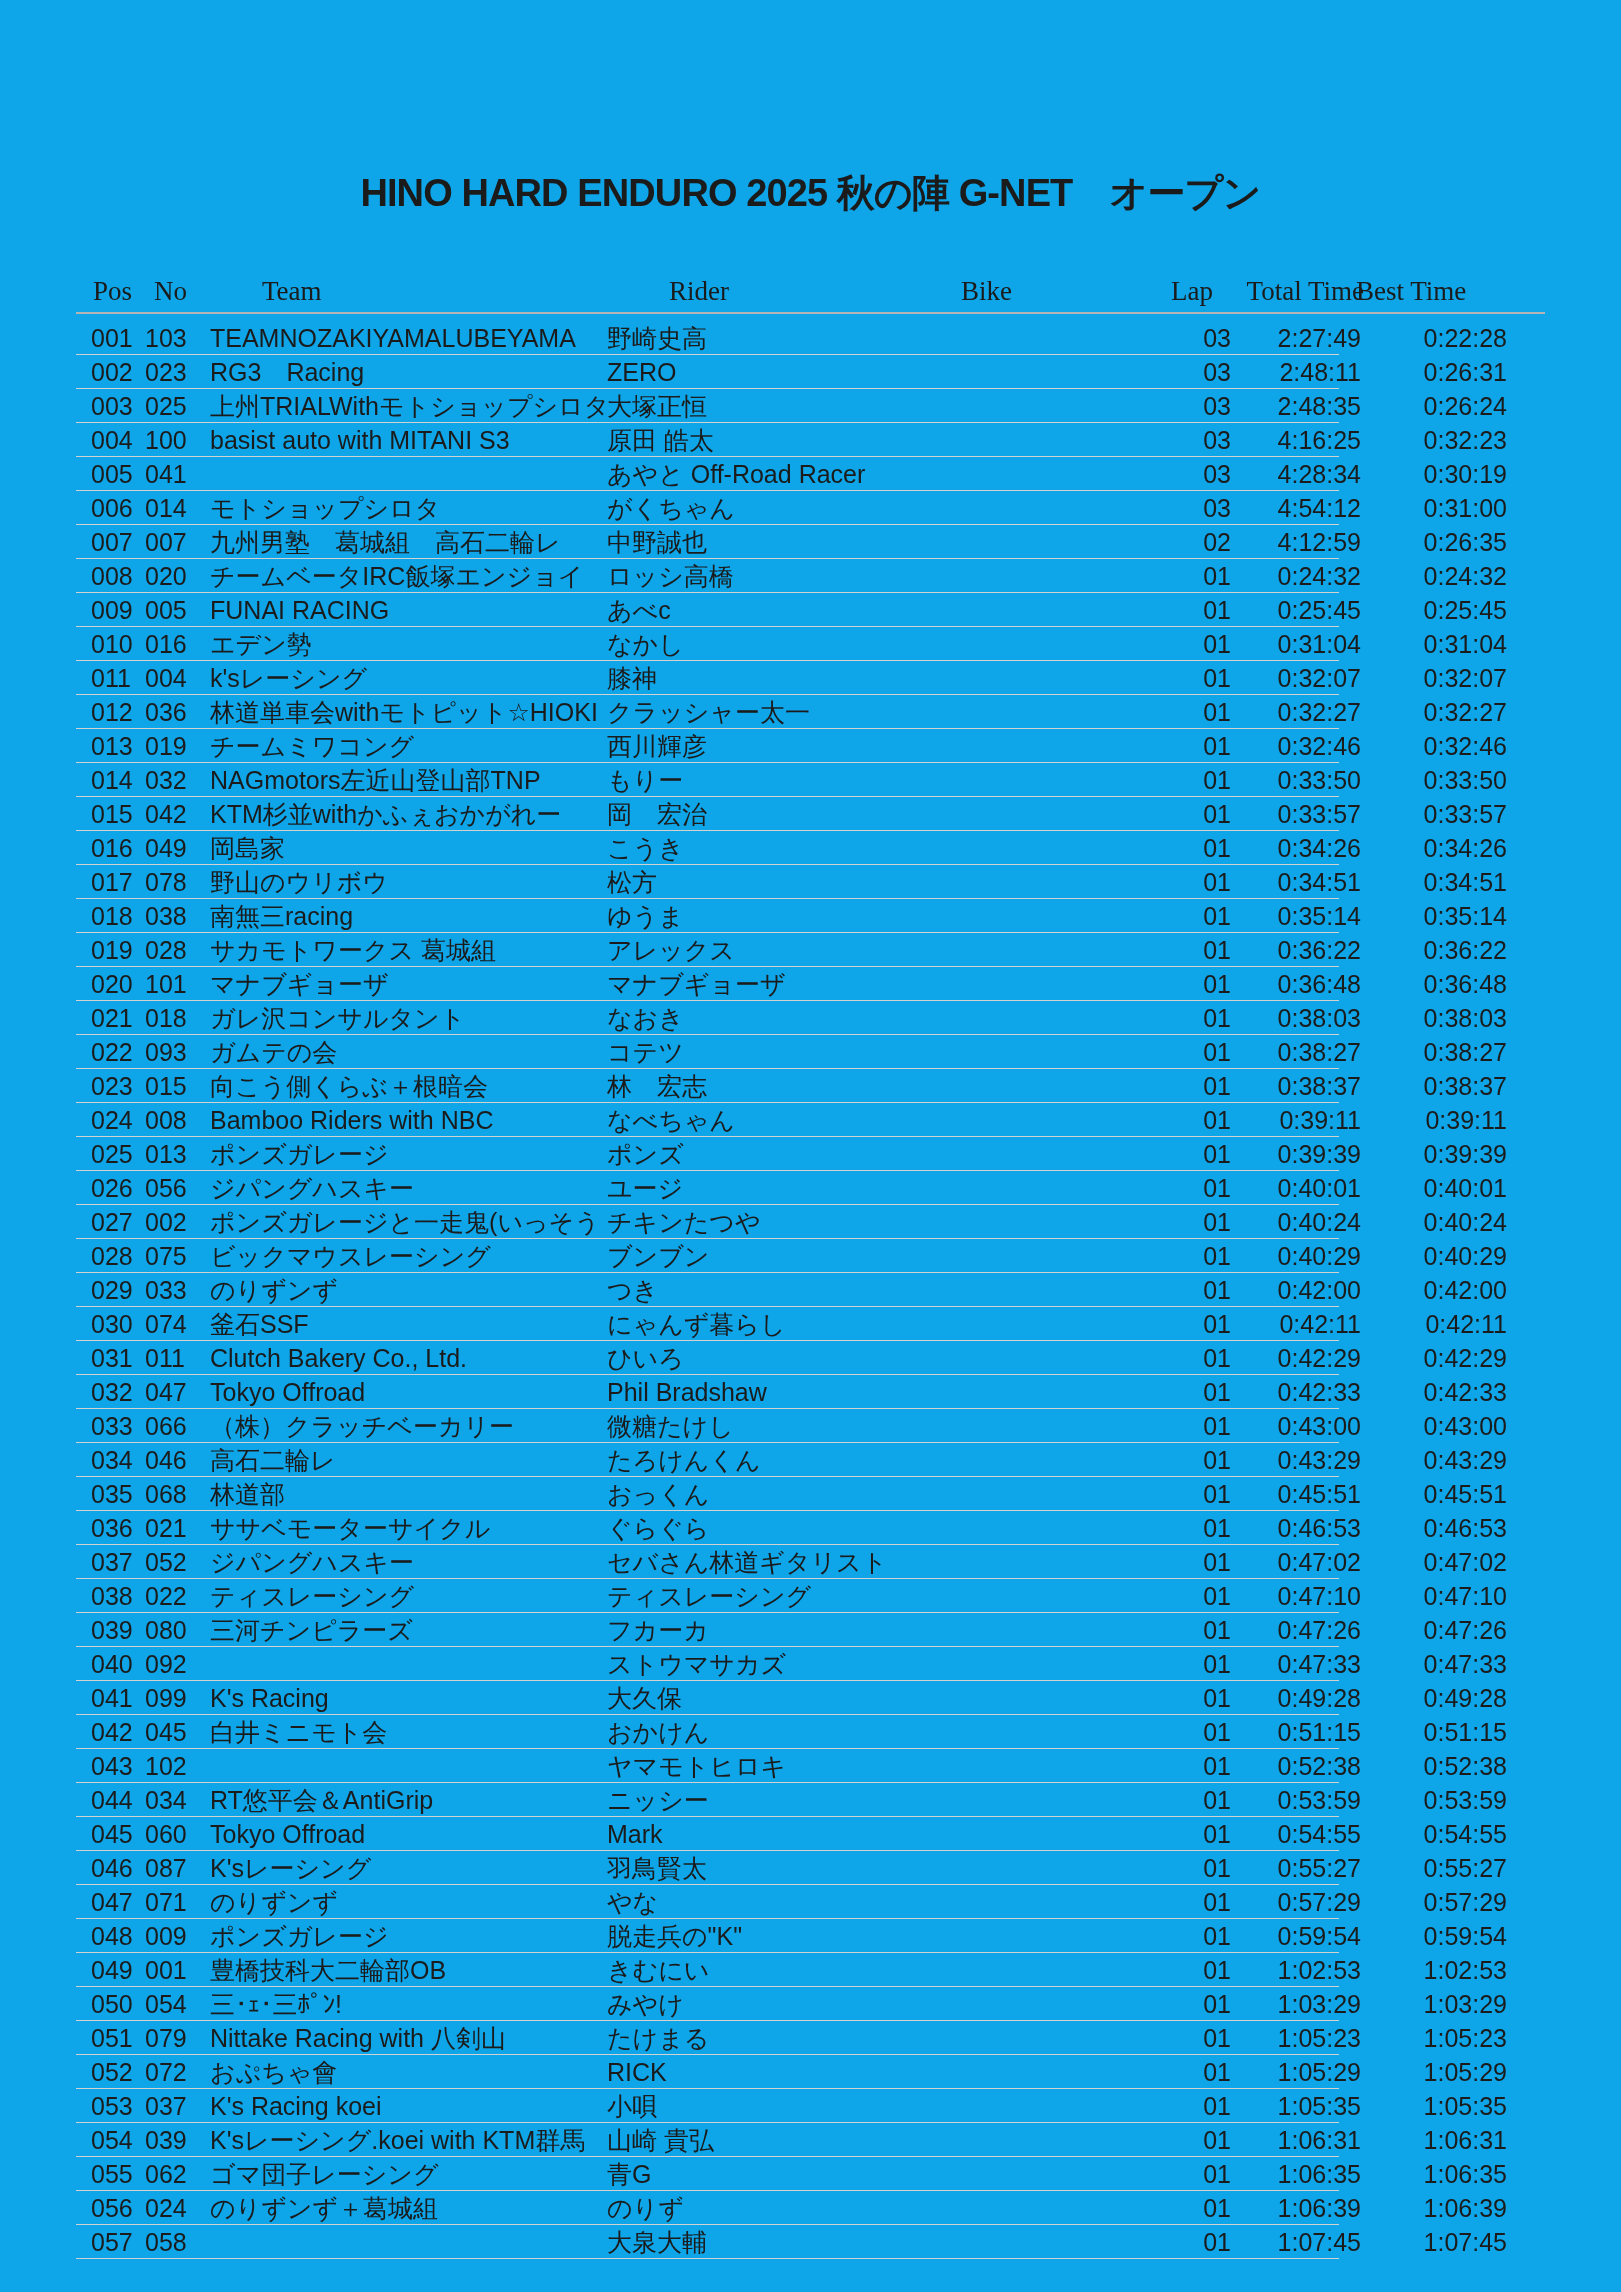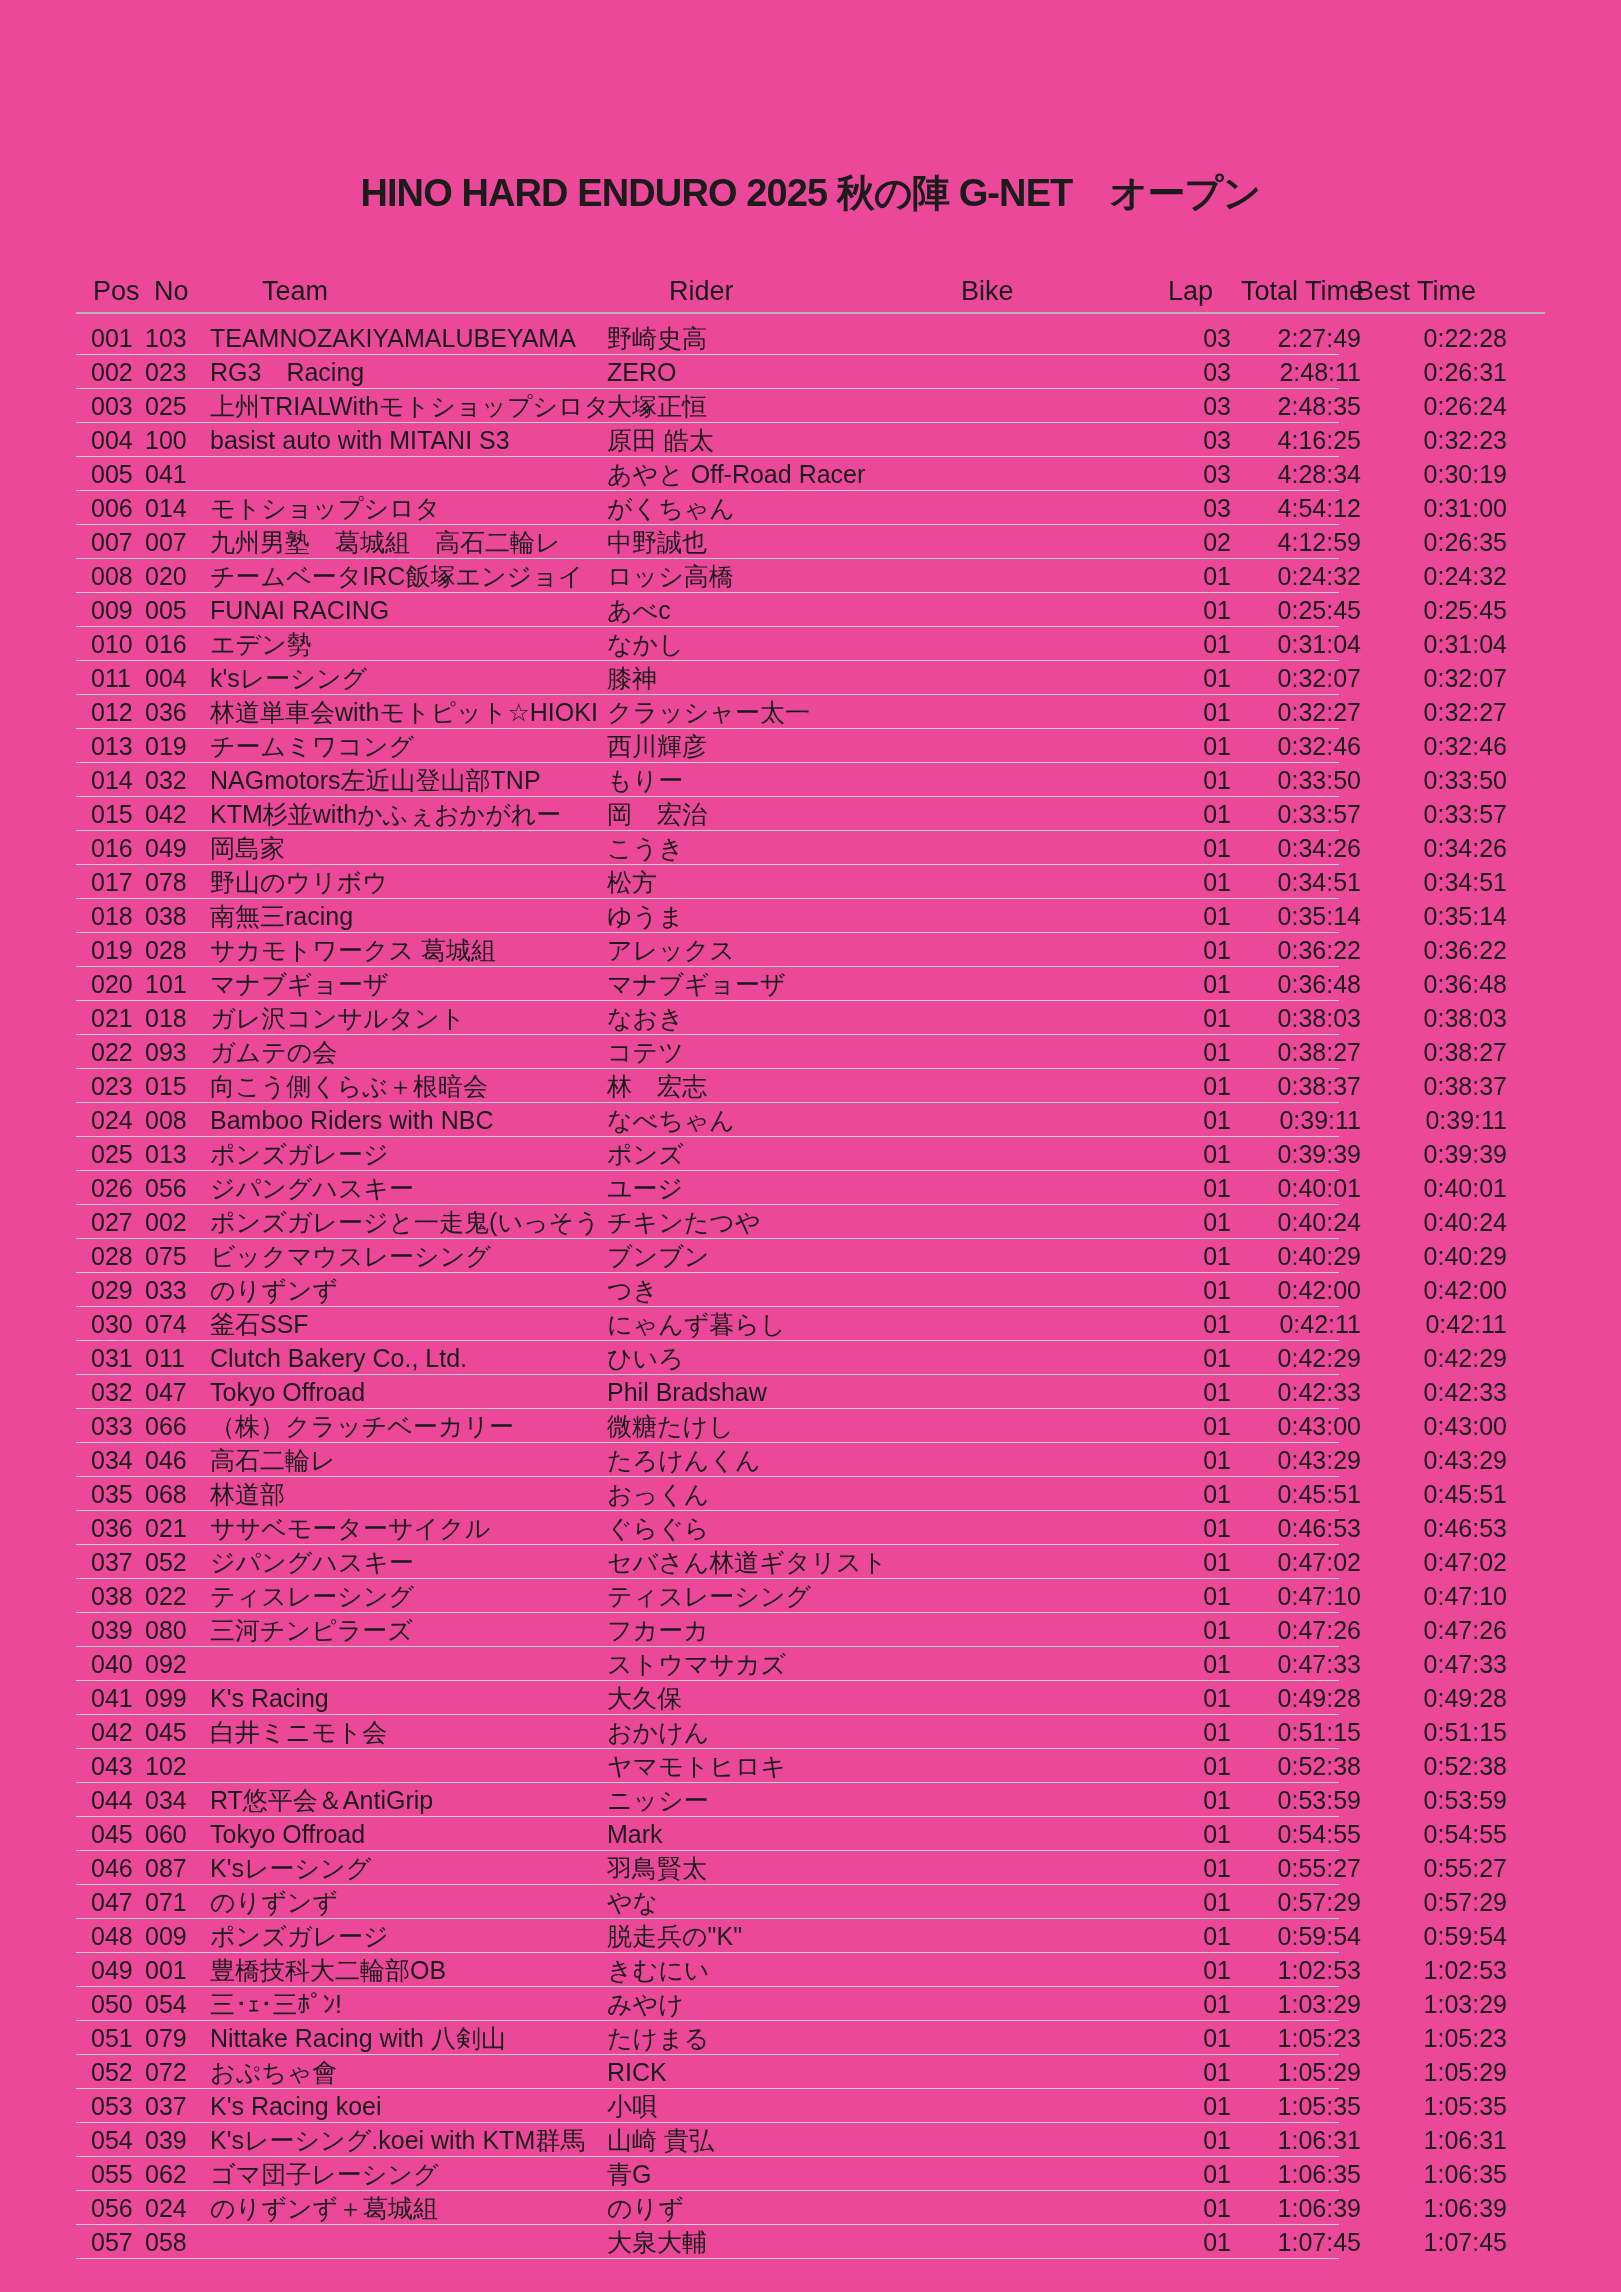--- a/index.html
+++ b/index.html
@@ -10,7 +10,7 @@
     color:#1b1b1b;
     -webkit-font-smoothing:antialiased;
   }
-  .page{position:relative;width:1621px;height:2293px;overflow:hidden;background:#ec4899;}
+  .page{position:relative;width:1621px;height:2293px;overflow:hidden;background:#0ea5e9;}
 
   .title{
     position:absolute;top:168px;left:0;width:100%;

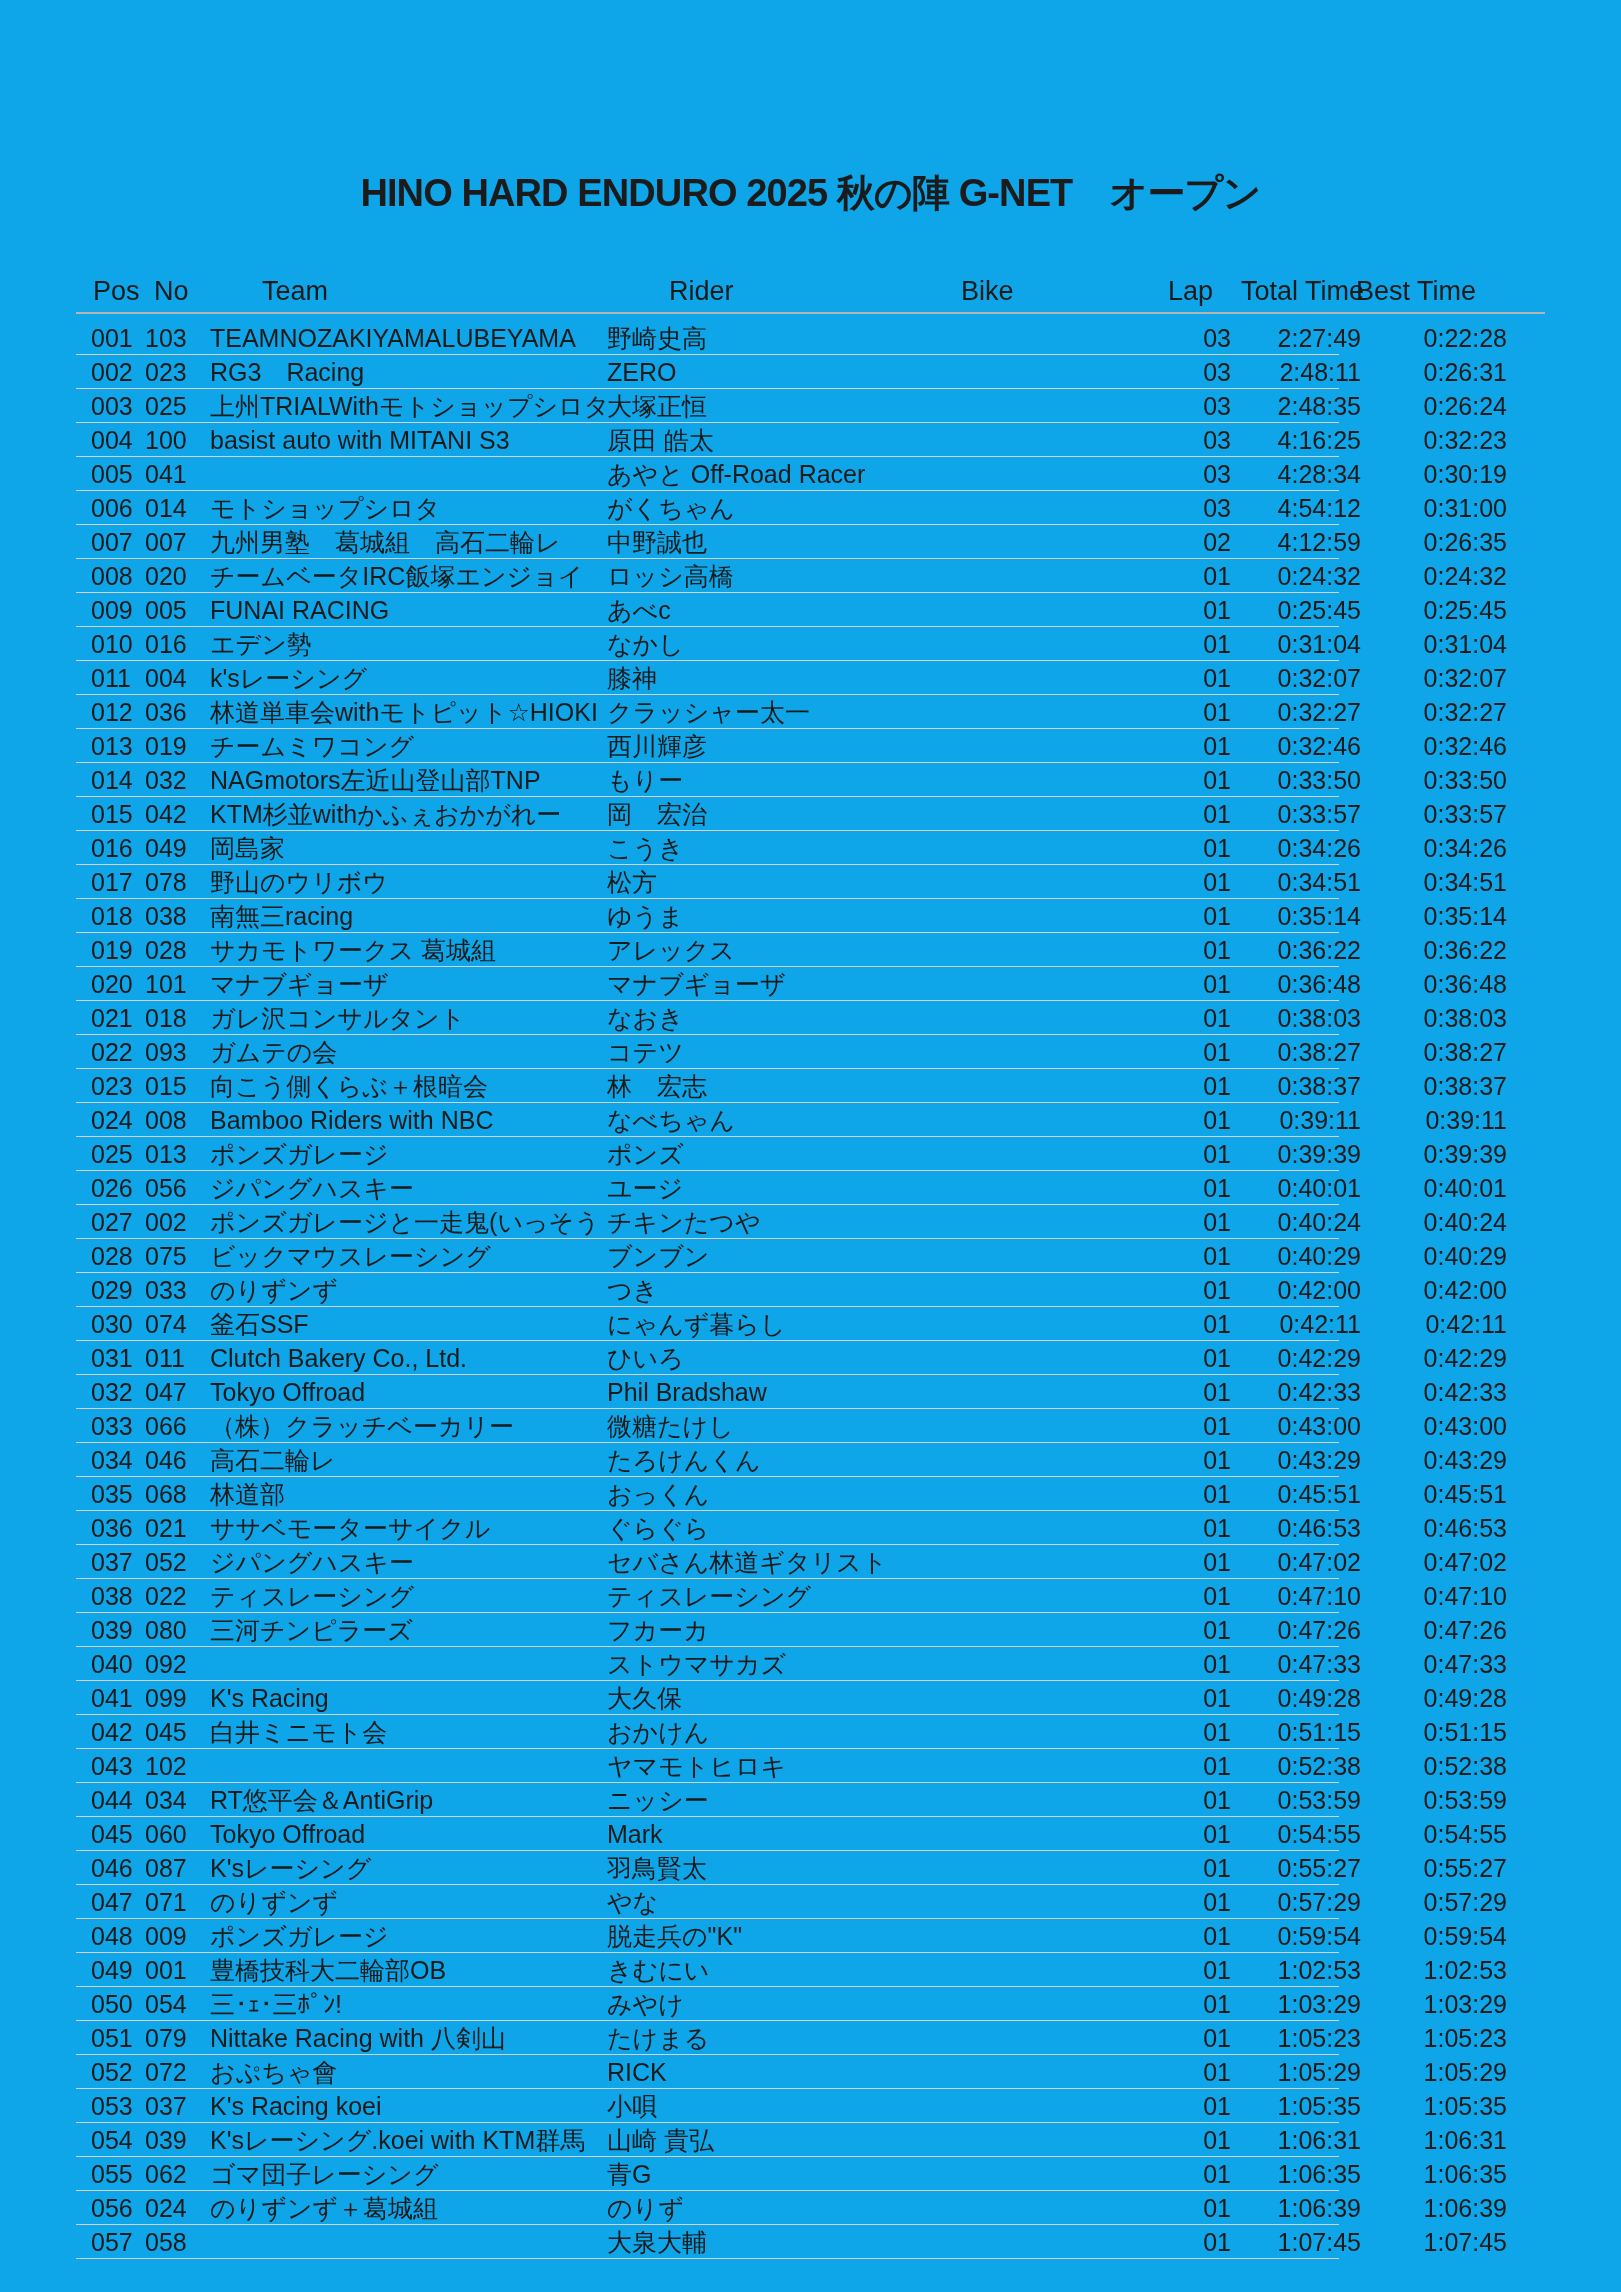--- a/index.html
+++ b/index.html
@@ -21,7 +21,7 @@
 
   .hdr-label{
     position:absolute;top:276px;
-    font-family:Liberation Sans, sans-serif;
+    font-family:Liberation Serif, serif;
     font-size:27px;line-height:30px;white-space:pre;
   }
   .hdr-pos{left:93px;}

